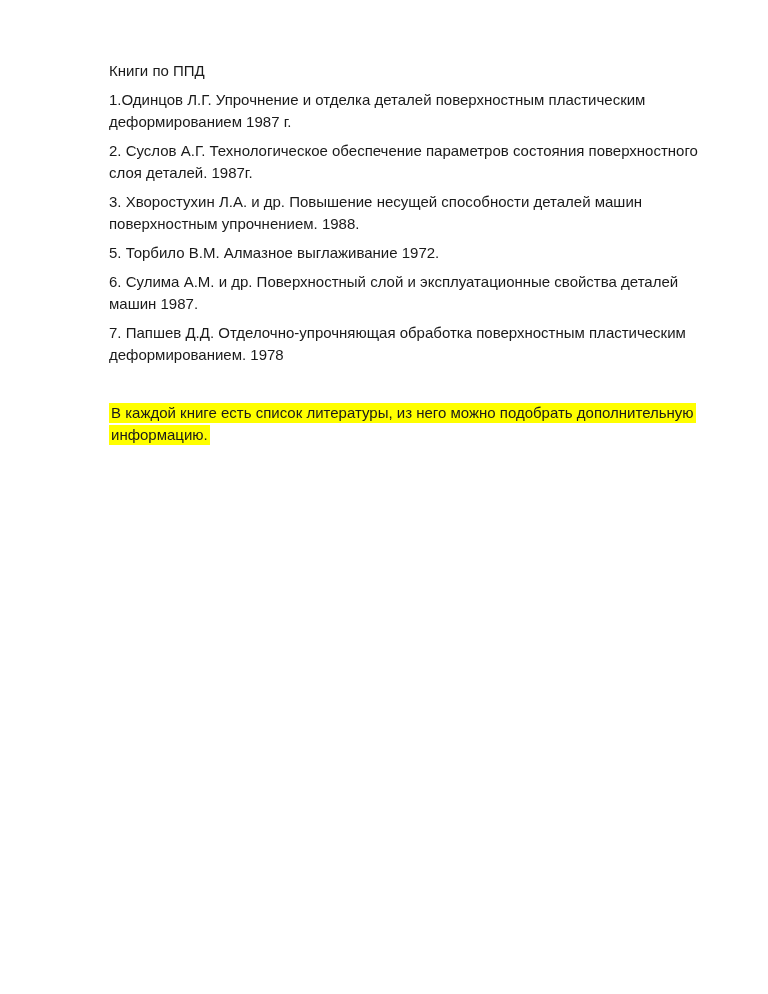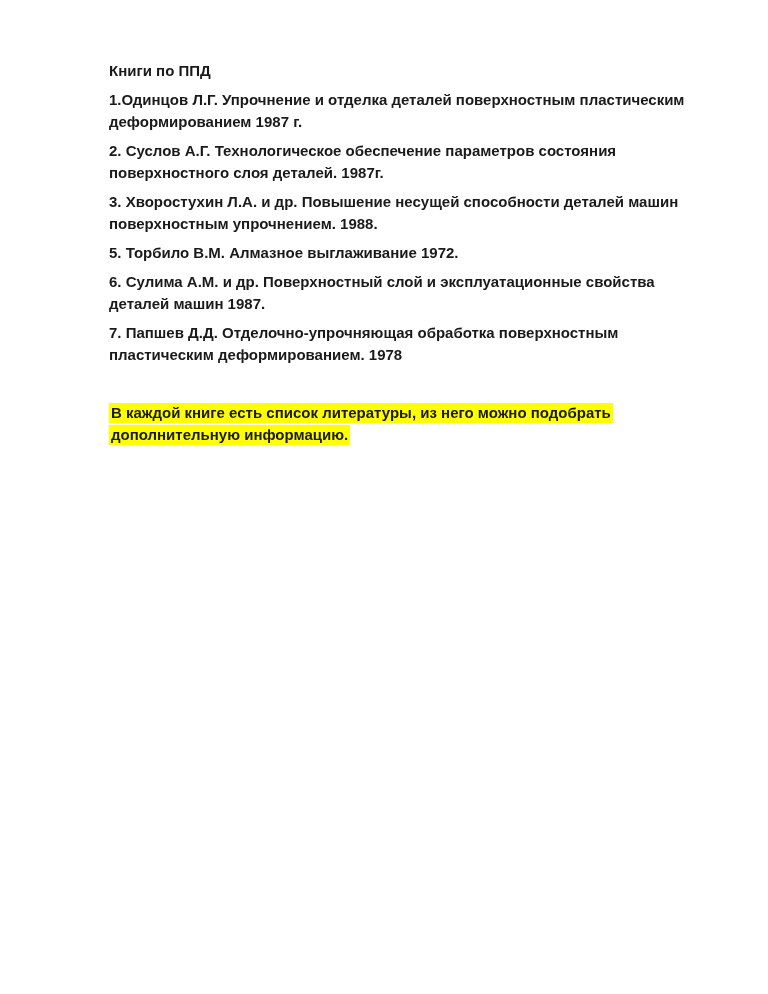--- a/index.html
+++ b/index.html
@@ -23,7 +23,6 @@
   .para {
     margin: 0 0 7px 0;
     max-width: 602px;
-    font-weight: bold;
   }
   .para.b {
     font-weight: bold;

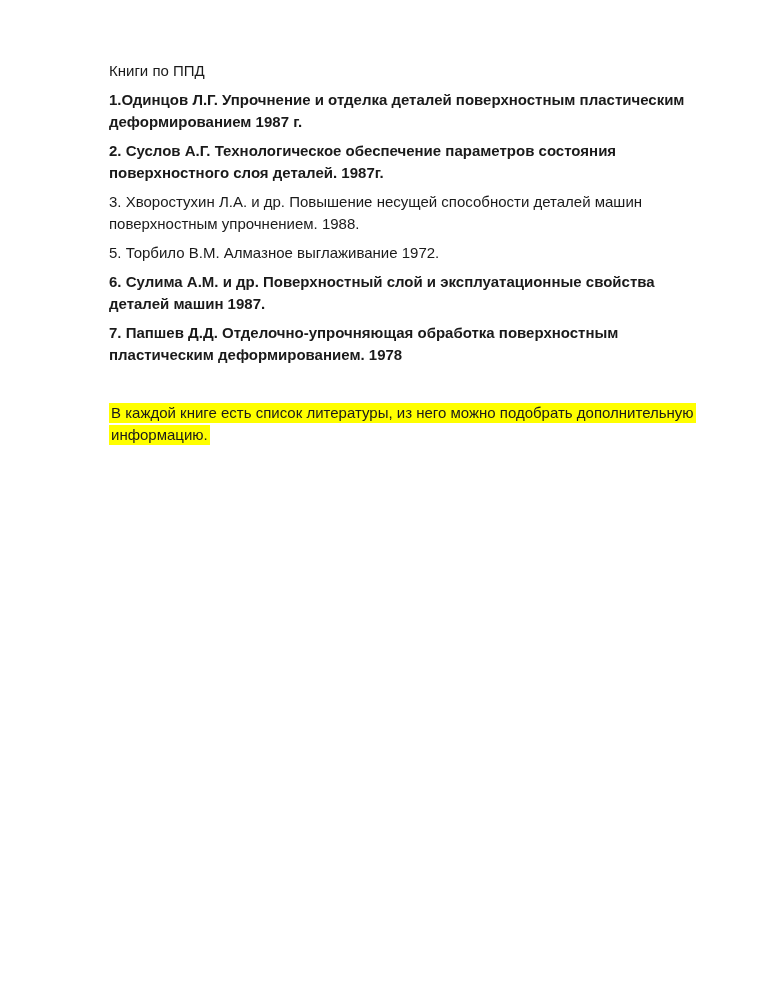--- a/index.html
+++ b/index.html
@@ -25,7 +25,7 @@
     max-width: 602px;
   }
   .para.b {
-    font-weight: bold;
+    font-weight: normal;
   }
   .spacer {
     height: 29px;

